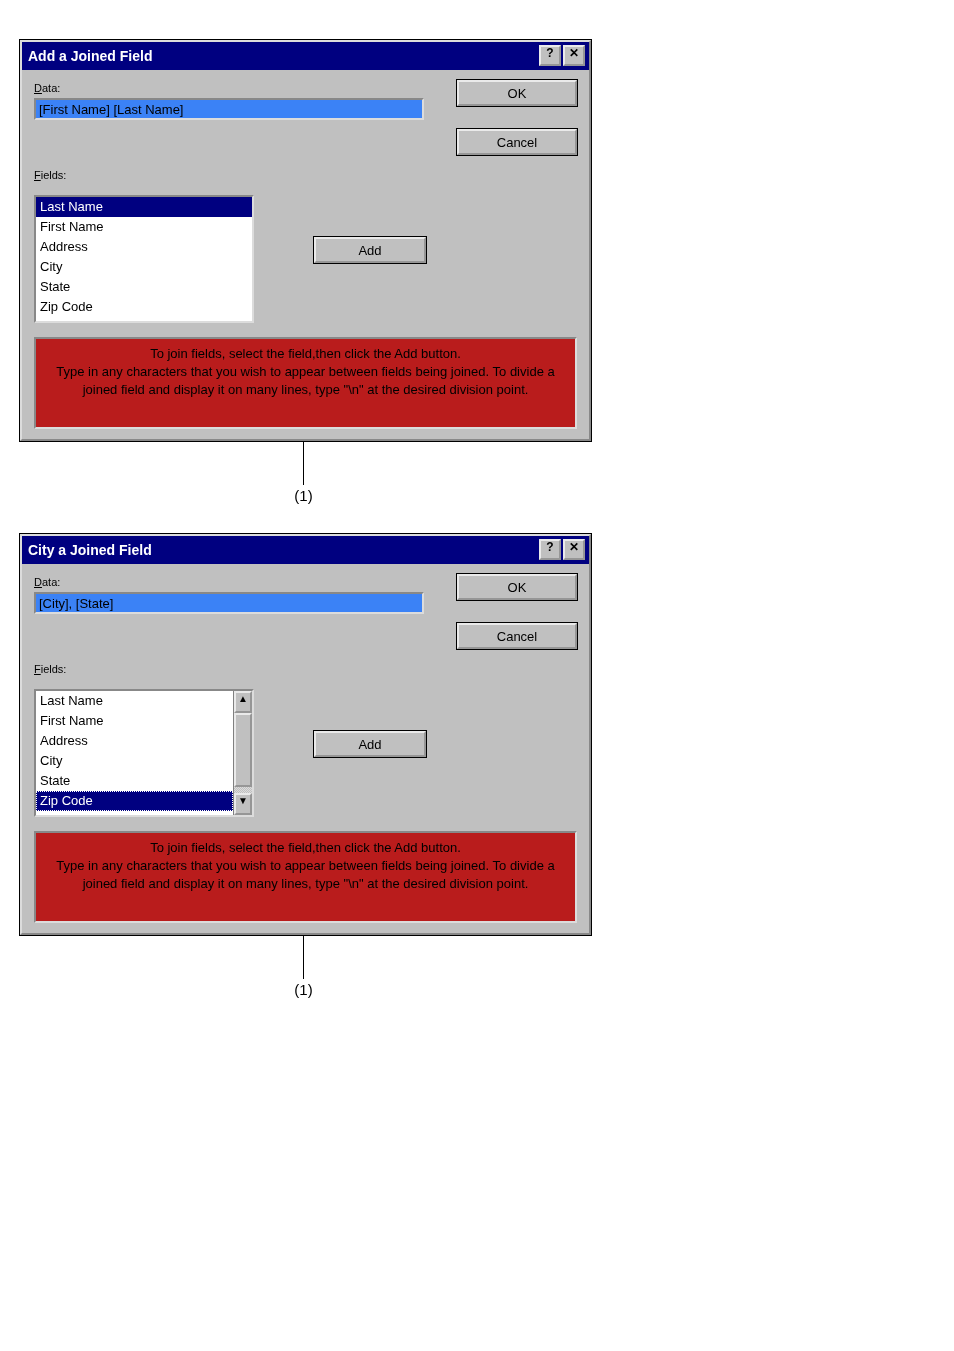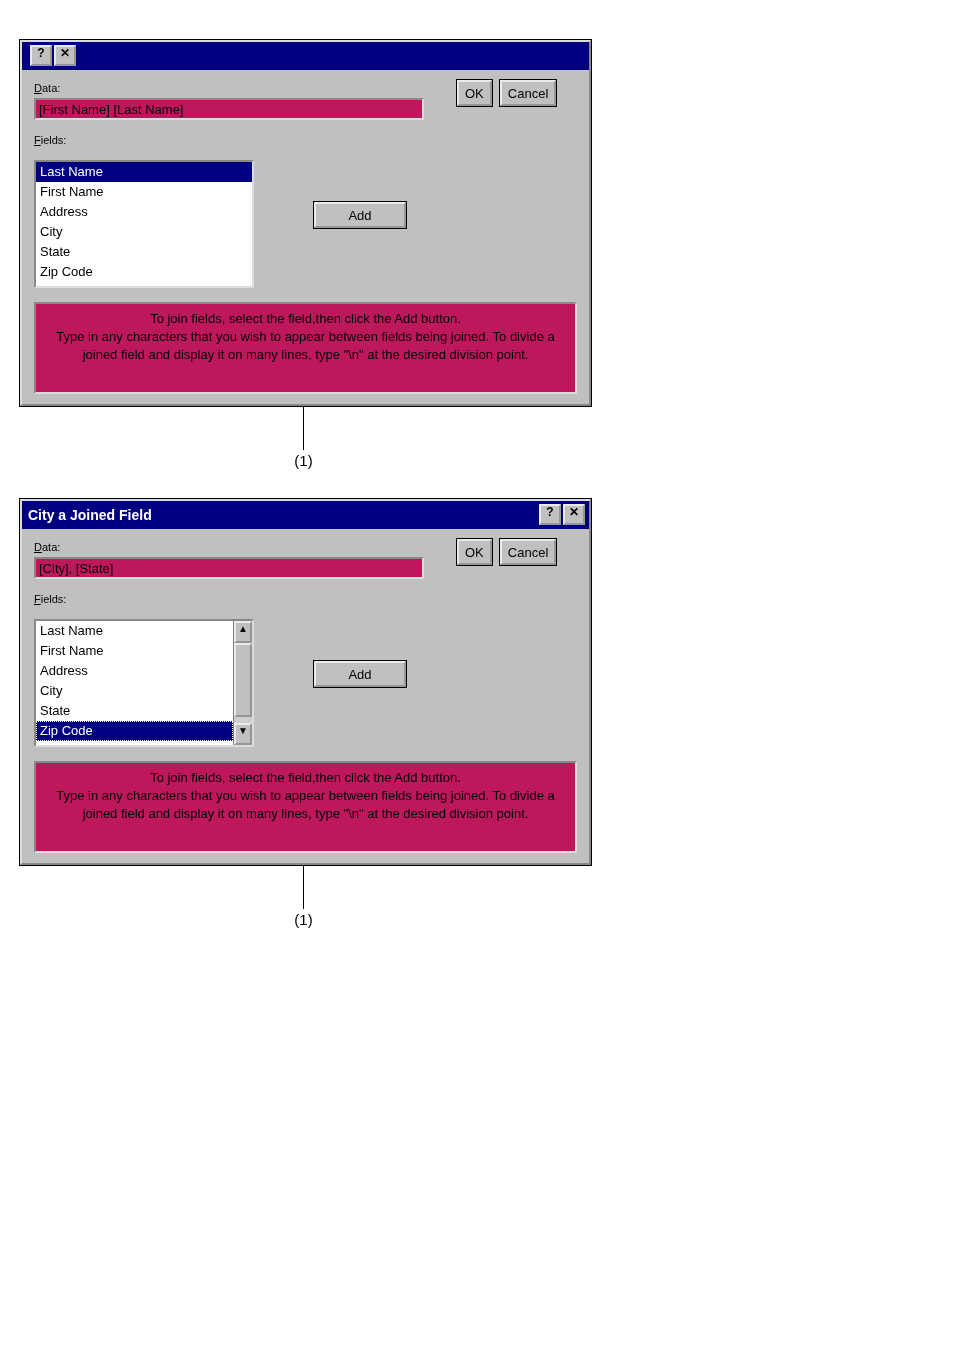--- a/index.html
+++ b/index.html
@@ -191,6 +191,7 @@
 <div class="dialog-wrap">
   <div class="dialog">
     <div class="titlebar">
+      <span class="title-text">Add a Joined Field</span>
       <div class="tbtn">?</div>
       <div class="tbtn">✕</div>
     </div>

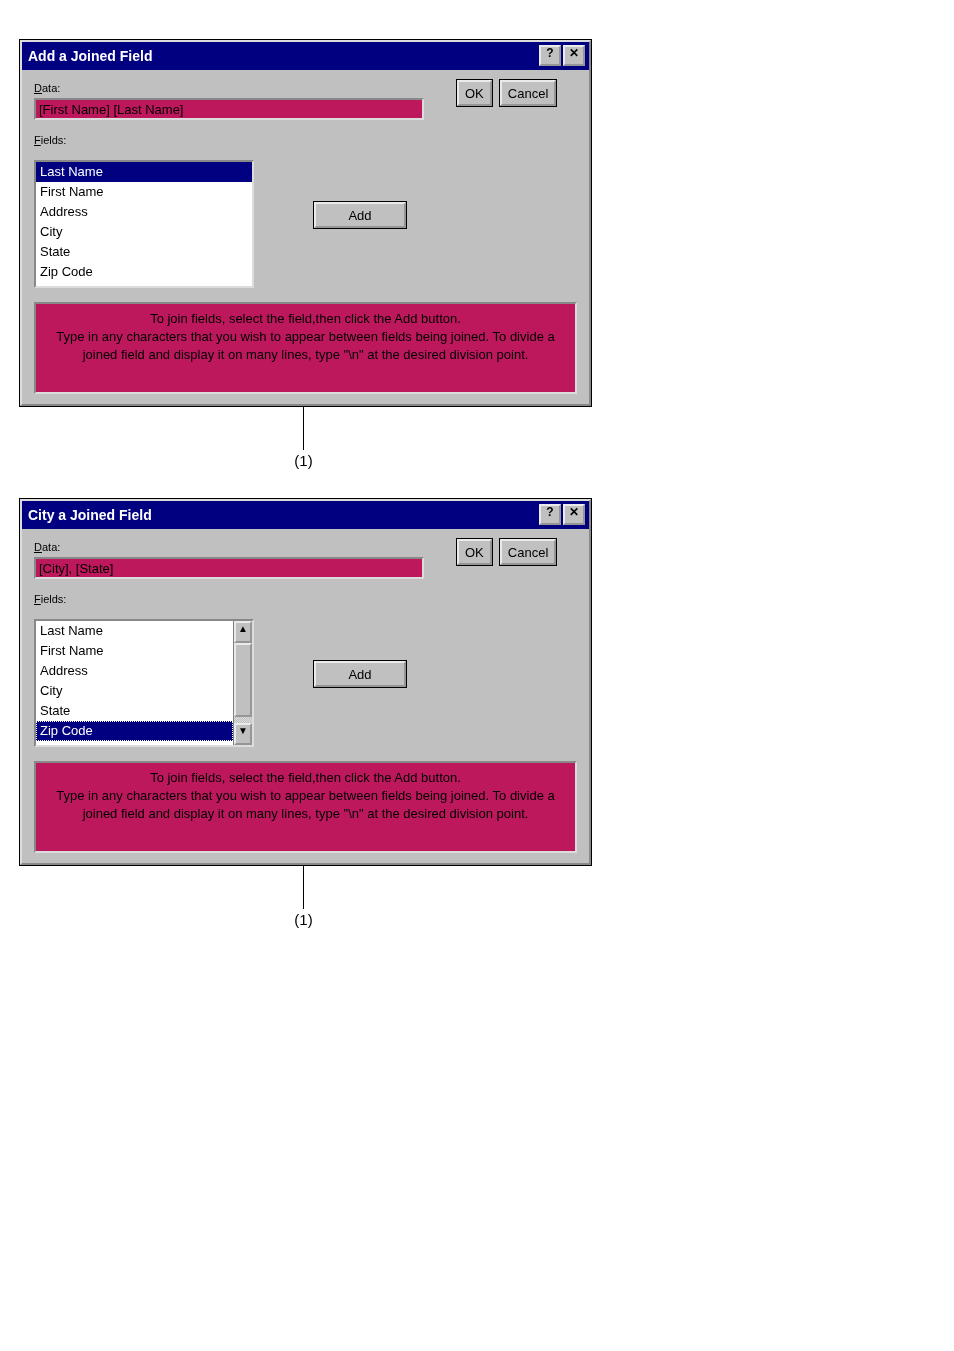--- a/index.html
+++ b/index.html
@@ -58,8 +58,8 @@
     width: 120px;
     padding-left: 20px;
     display: flex;
-    flex-direction: row;
-    gap: 8px;
+    flex-direction: column;
+    gap: 23px;
     margin-top: -2px;
   }
   .lbl {

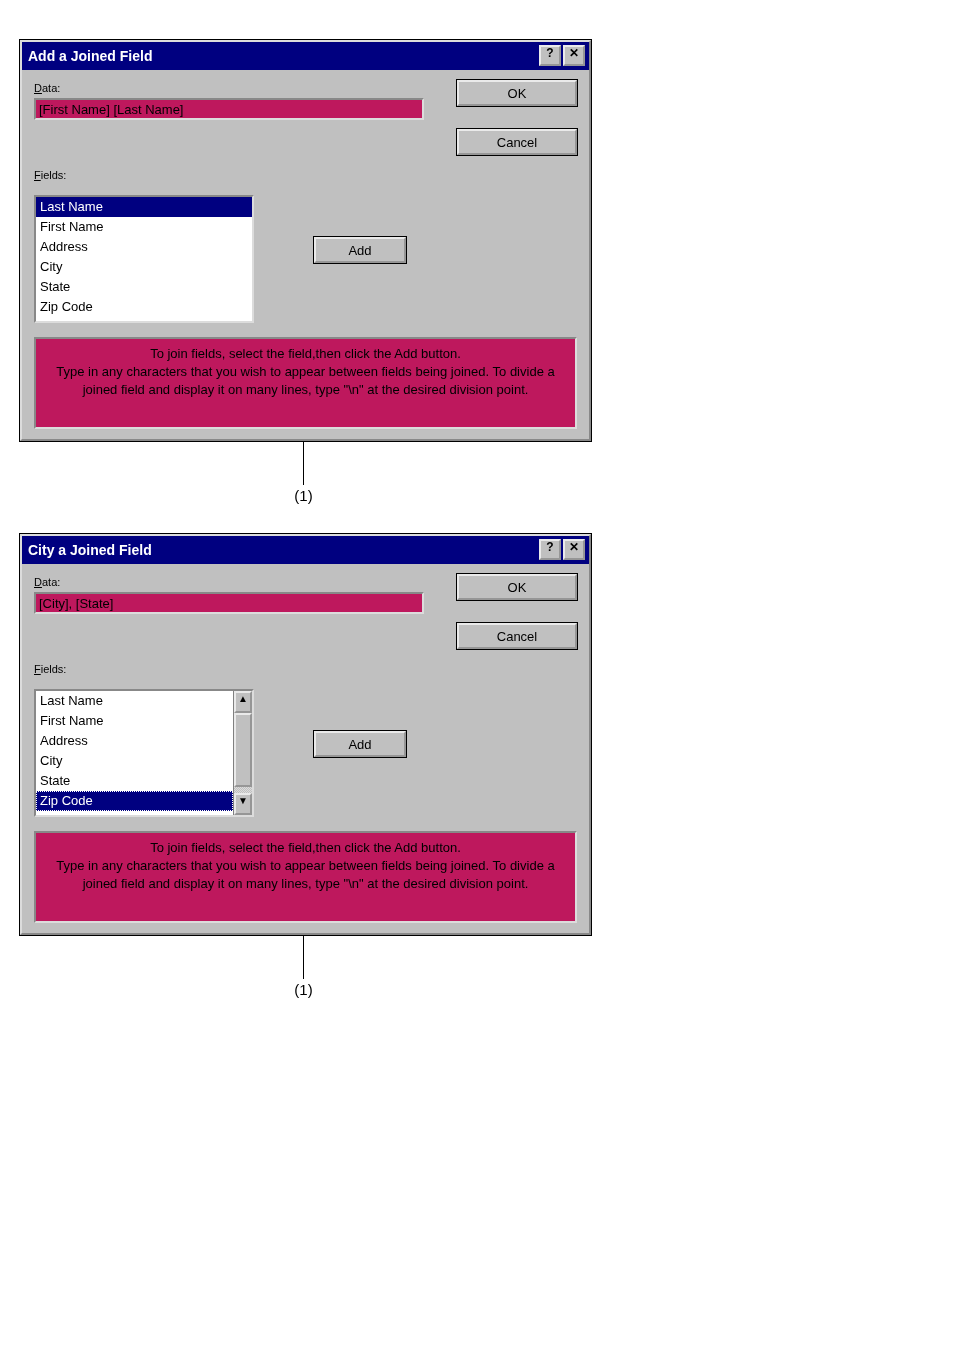--- a/index.html
+++ b/index.html
@@ -71,7 +71,7 @@
   .textbox {
     width: 390px;
     height: 22px;
-    background: #be185d;
+    background: #3b82f6;
     border: 2px inset #dcdcdc;
     padding: 1px 3px;
     font-family: inherit;

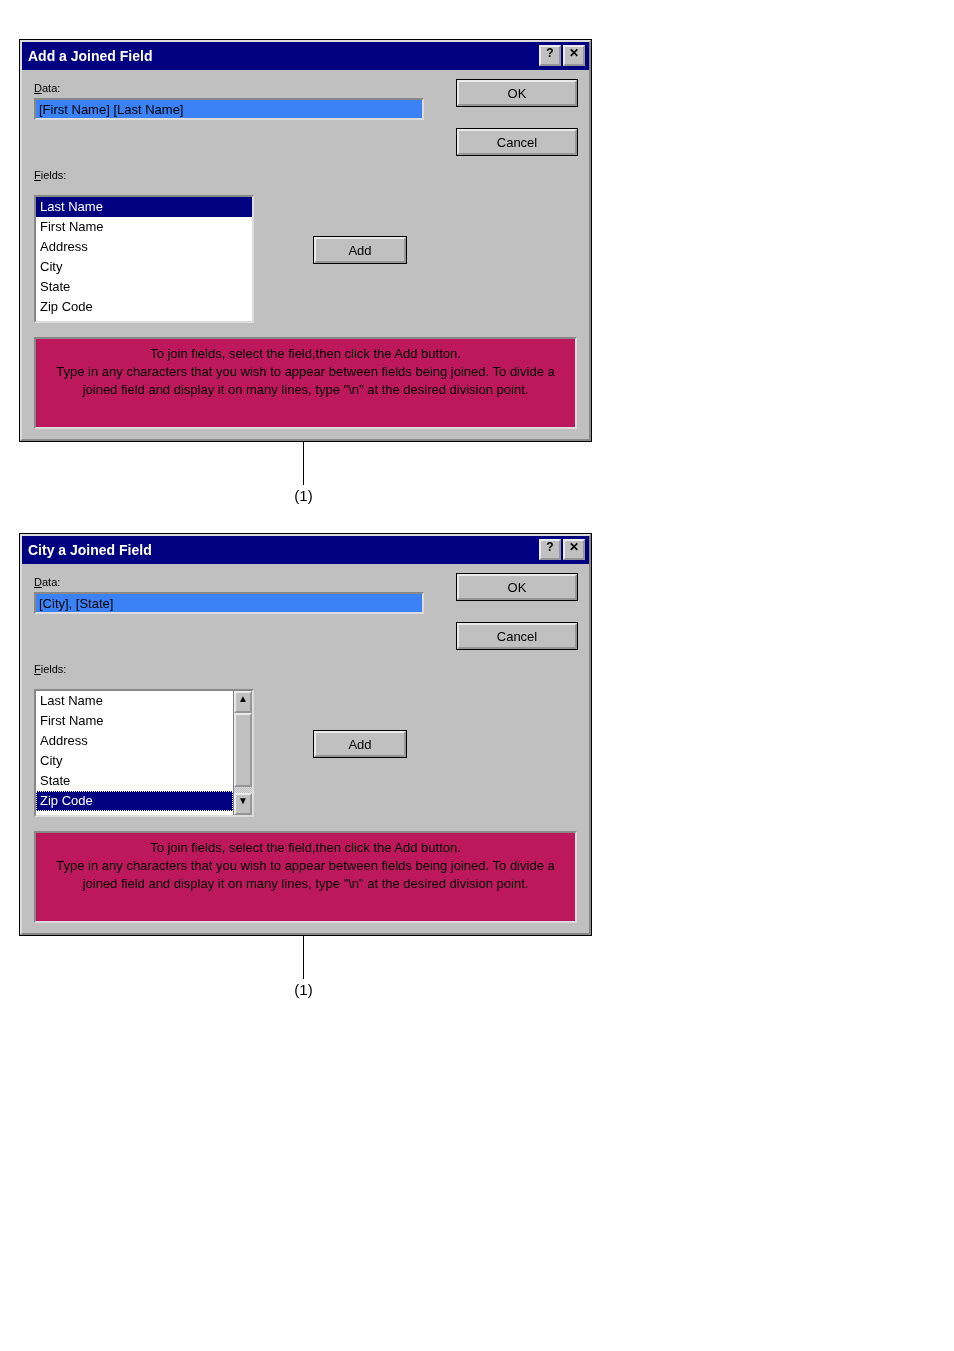--- a/index.html
+++ b/index.html
@@ -156,7 +156,7 @@
     margin-top: 42px;
   }
   .add-btn {
-    width: 92px;
+    width: 112px;
   }
   .info-box {
     margin-top: 14px;

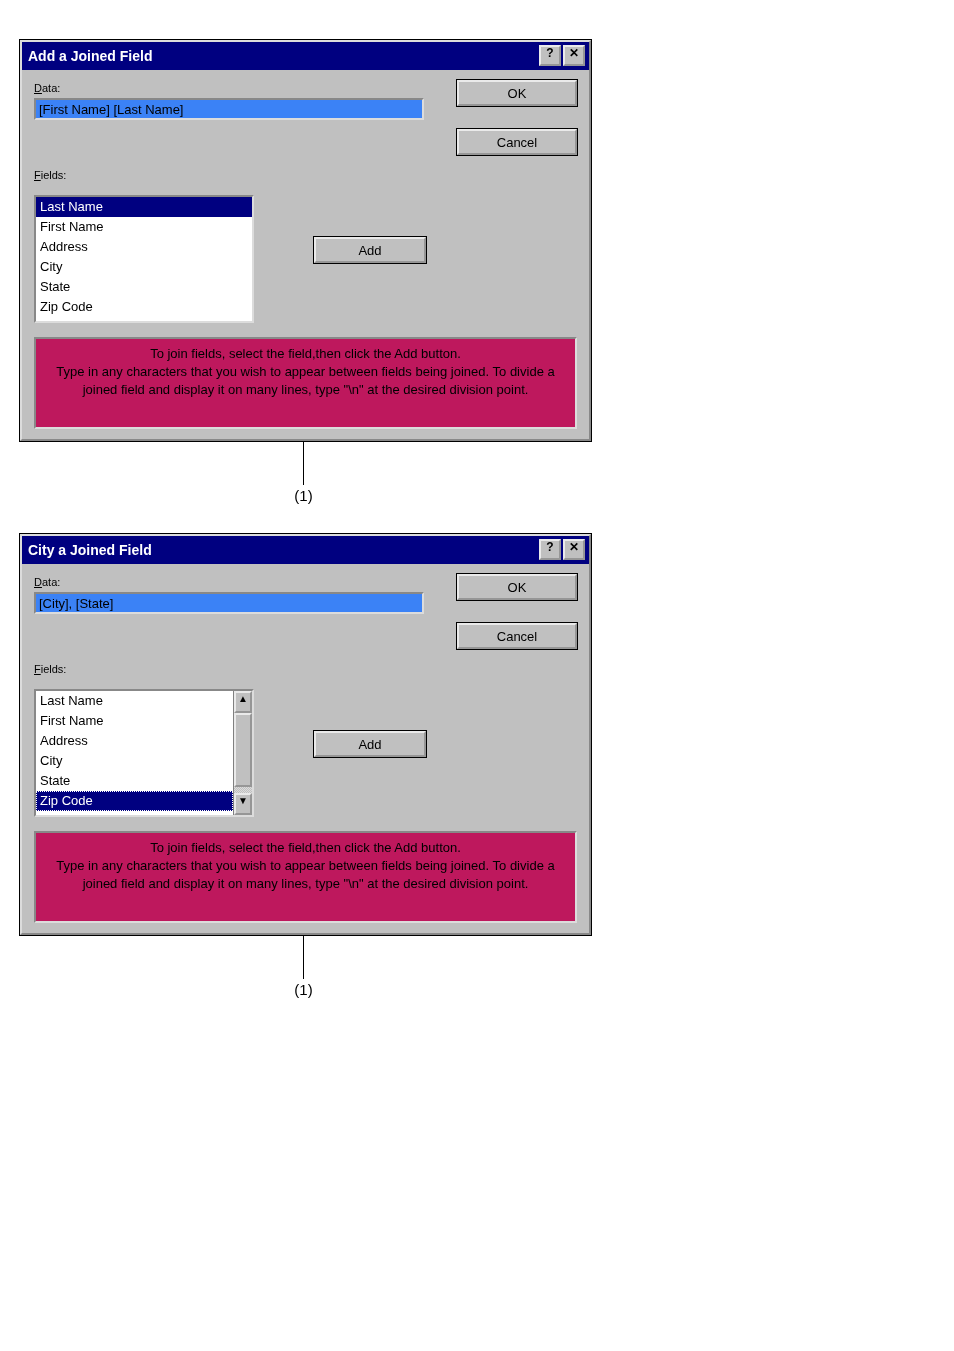--- a/index.html
+++ b/index.html
@@ -162,7 +162,7 @@
     margin-top: 14px;
     border: 2px inset #dcdcdc;
     padding: 6px 6px 28px 6px;
-    background: #be185d;
+    background: #b91c1c;
     text-align: center;
     font-size: 13px;
     line-height: 18px;

